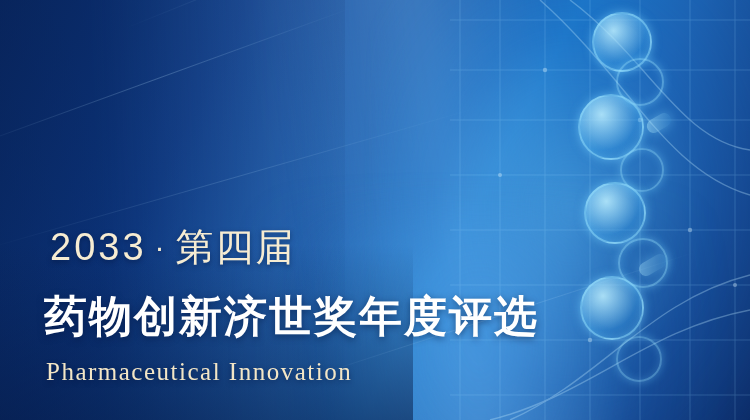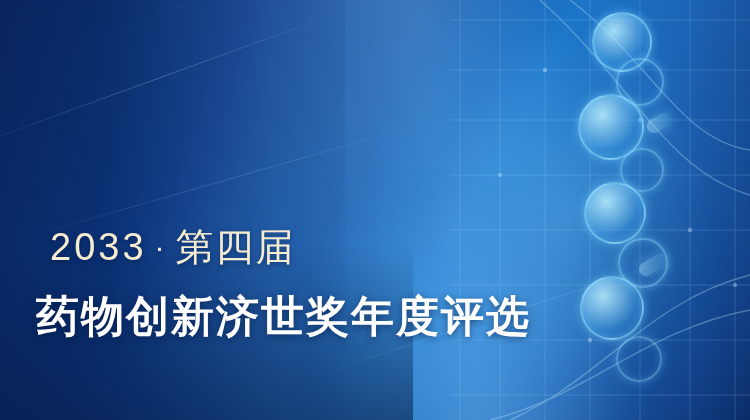--- a/index.html
+++ b/index.html
@@ -176,7 +176,7 @@
 
   .title-sub {
     position: absolute;
-    left: 36px;
+    left: 44px;
     top: 288px;
     font-family: "Liberation Serif", serif;
     font-weight: bold;

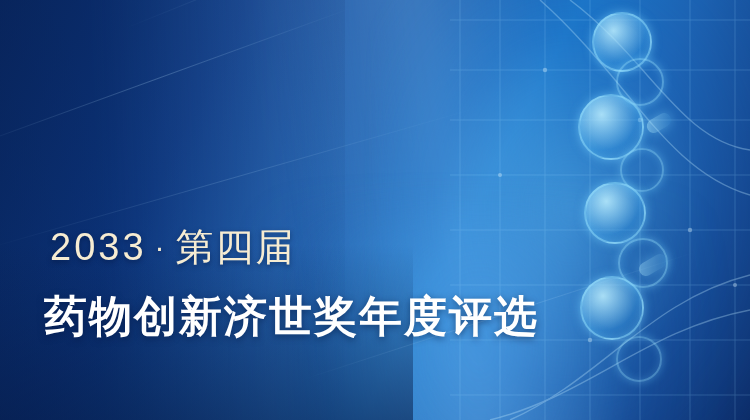--- a/index.html
+++ b/index.html
@@ -260,6 +260,7 @@
 
     <div class="title-sub">药物创新济世奖年度评选</div>
 
+    <div class="title-en">Pharmaceutical Innovation</div>
   </div>
 </div>
 

